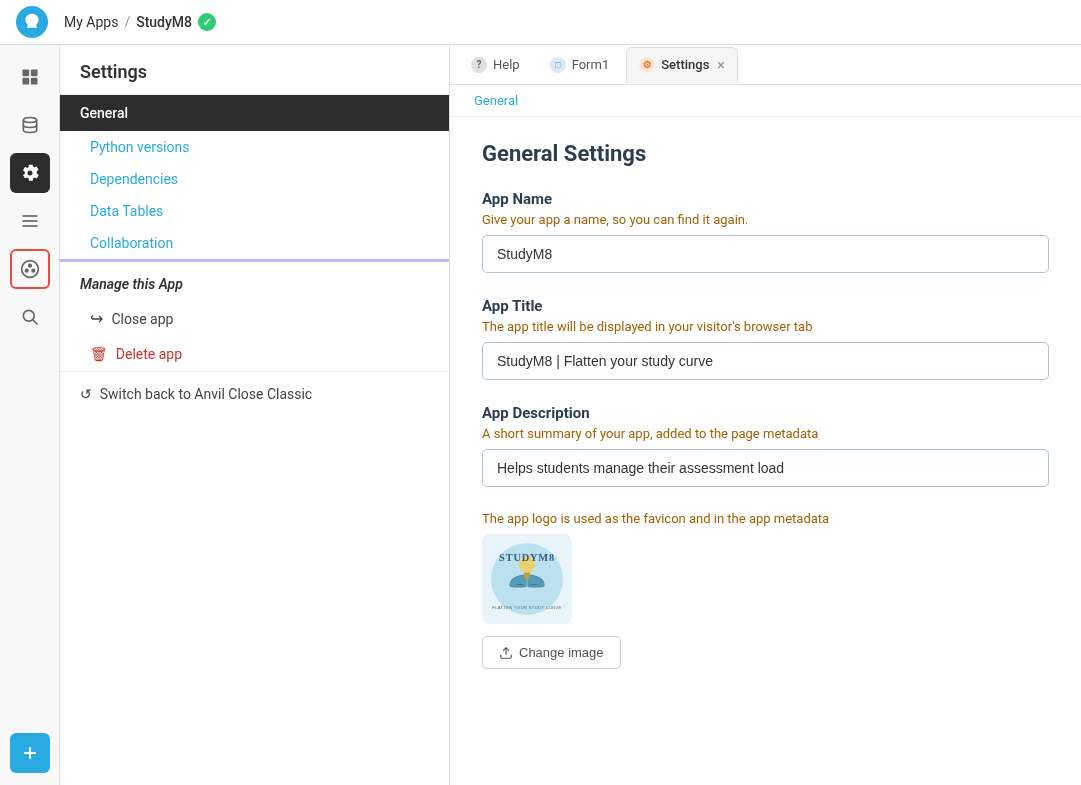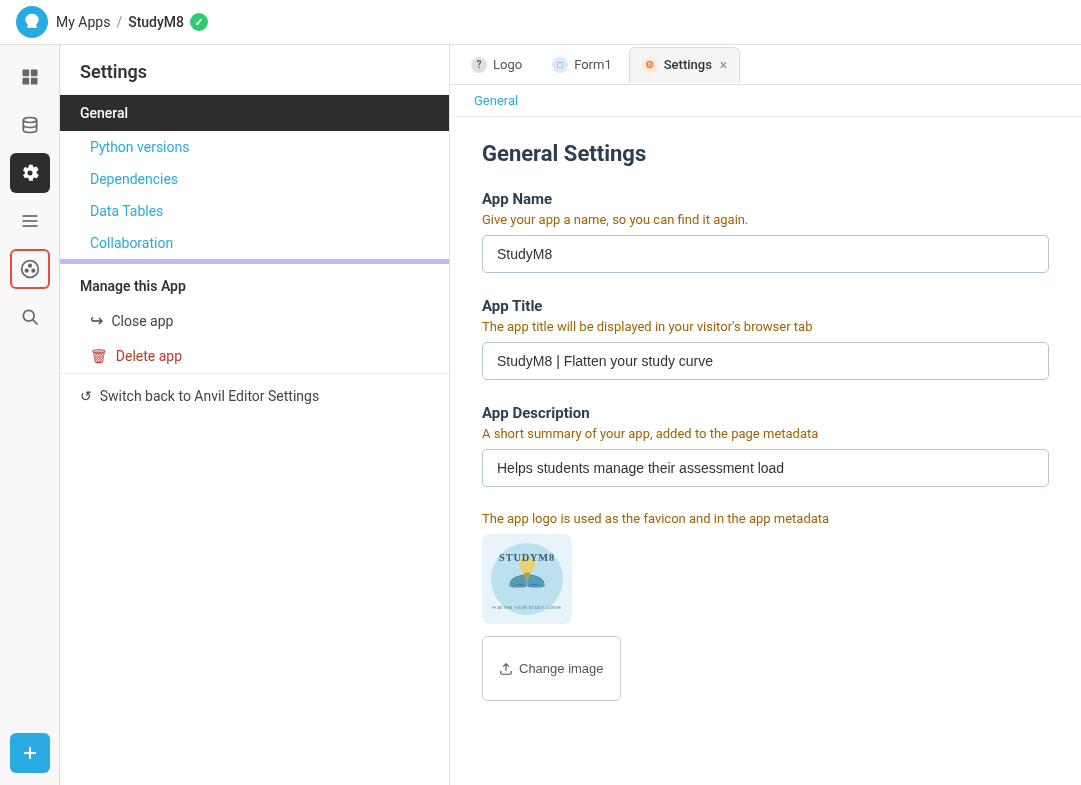--- a/index.html
+++ b/index.html
@@ -13,7 +13,7 @@
       display: flex;
       align-items: center;
       padding: 0 16px;
-      gap: 8px;
+      gap: 16px;
     }
     .topbar-logo {
       width: 32px; height: 32px;

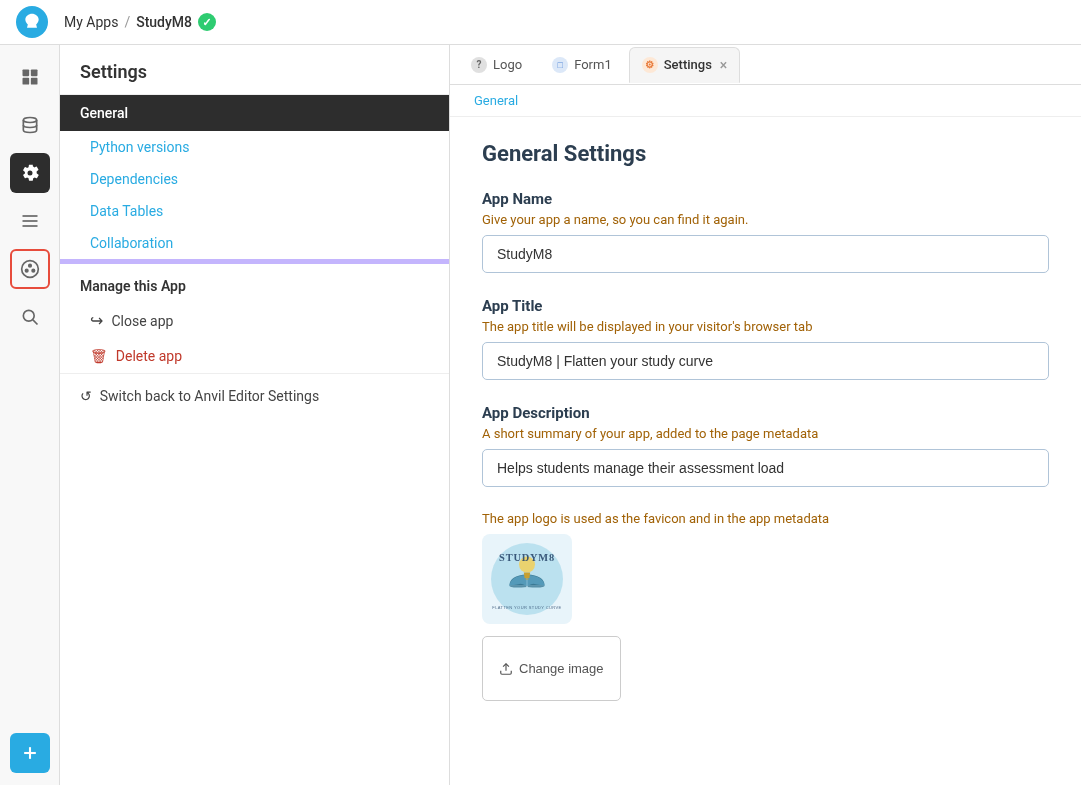--- a/index.html
+++ b/index.html
@@ -376,7 +376,7 @@
 
       <div class="tab">
         <span class="tab-icon" style="background:#e0e0e0; color:#666;">?</span>
-        <span>Logo</span>
+        <span>Help</span>
       </div>
 
       <div class="tab">

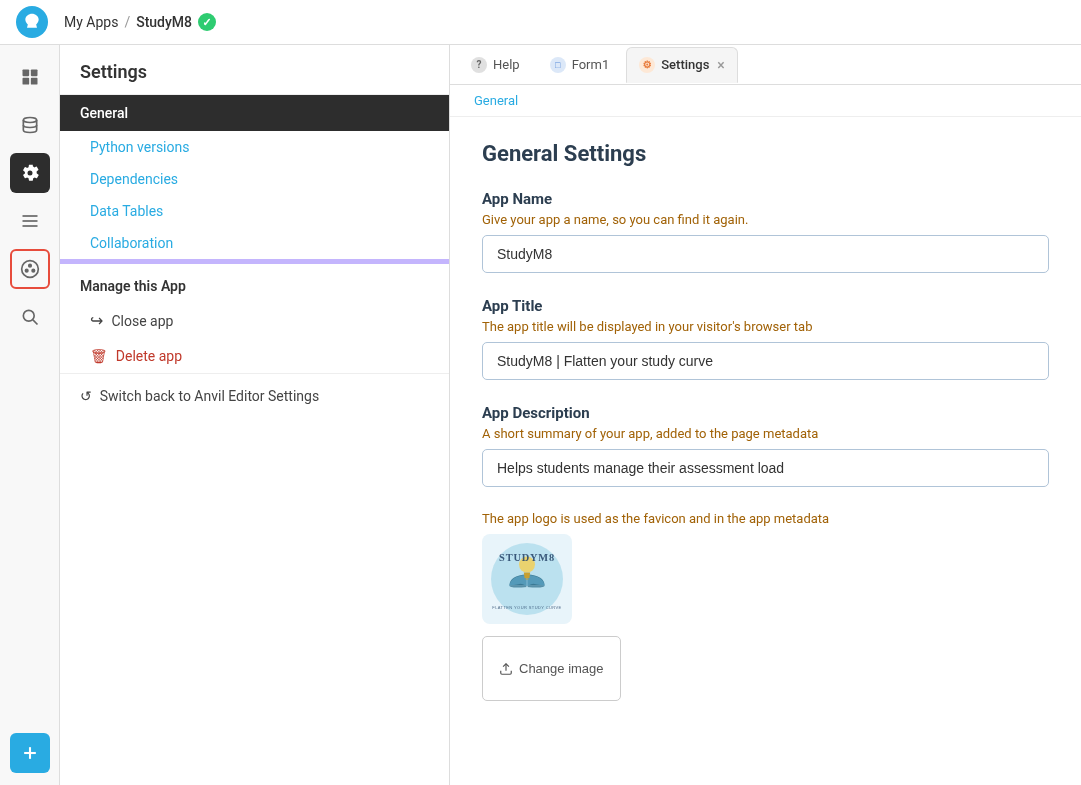--- a/index.html
+++ b/index.html
@@ -120,7 +120,8 @@
       font-size: 14px;
       font-weight: 600;
       color: #333;
-      border-top: 5px solid #c4b5fd;
+      border-top: 3px solid #c4b5fd;
+      font-style: italic;
     }
     .settings-manage-item {
       display: flex;

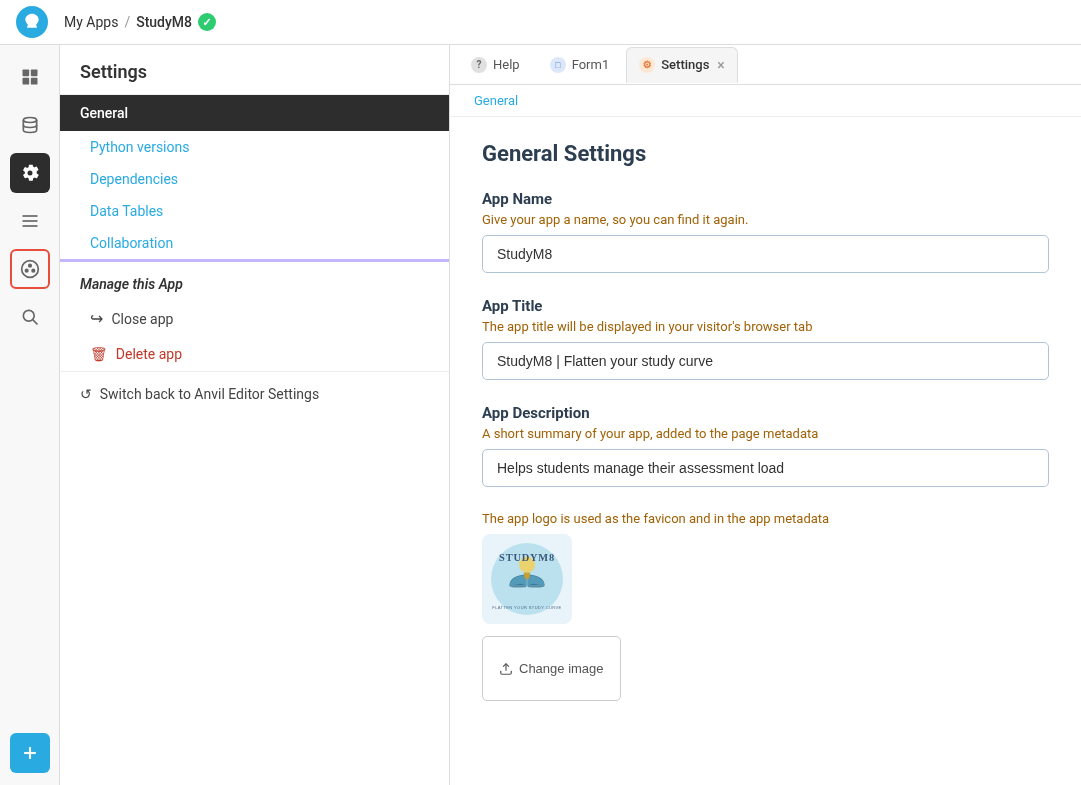--- a/index.html
+++ b/index.html
@@ -367,7 +367,7 @@
 
     <div class="settings-switch-item">
       <span style="font-size:14px;">↺</span>
-      <span>Switch back to Anvil Editor Settings</span>
+      <span>Switch back to Anvil Close Classic</span>
     </div>
   </div>
 

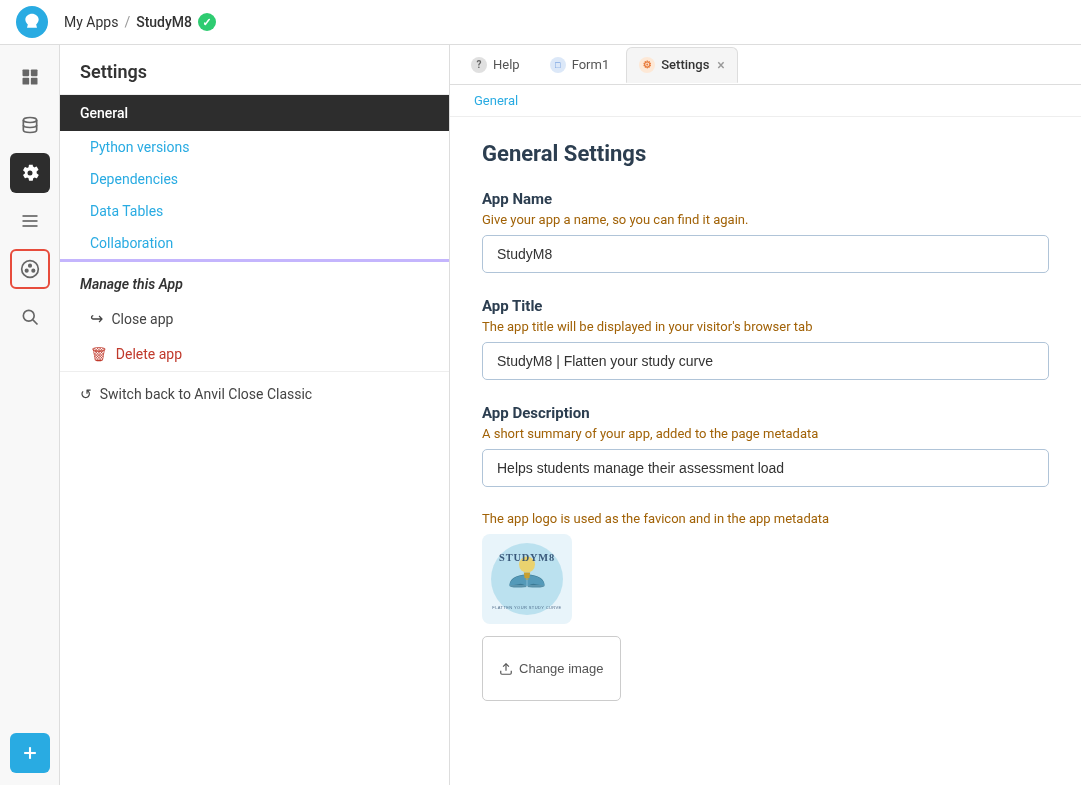--- a/index.html
+++ b/index.html
@@ -257,7 +257,7 @@
       display: inline-flex;
       align-items: center;
       gap: 6px;
-      padding: 24px 16px;
+      padding: 8px 16px;
       border: 1.5px solid #ccc;
       border-radius: 5px;
       background: white;

